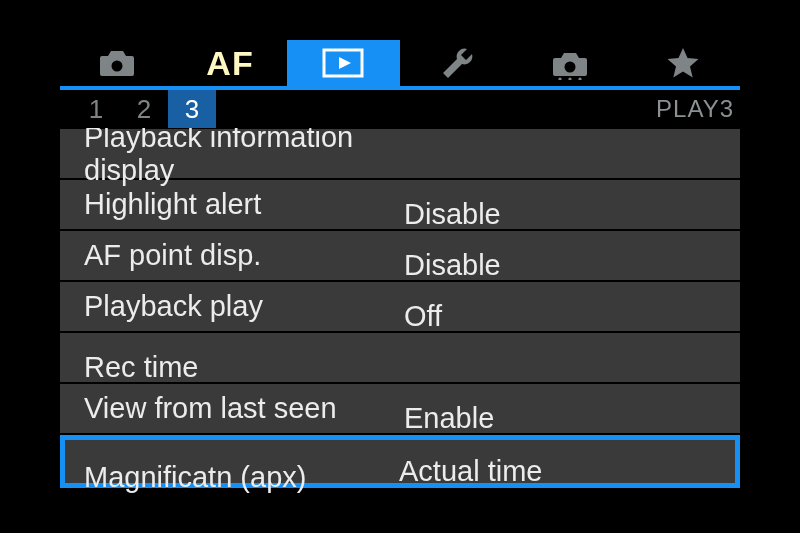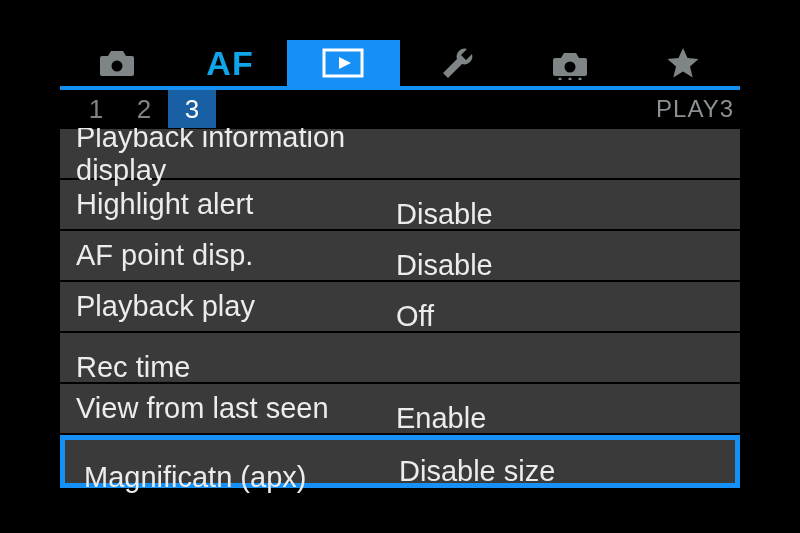--- a/index.html
+++ b/index.html
@@ -41,7 +41,7 @@
     font-size: 34px;
     font-weight: 600;
     letter-spacing: 1px;
-    color: #0ea5e9;
+    color: #fef9c3;
   }
 
   

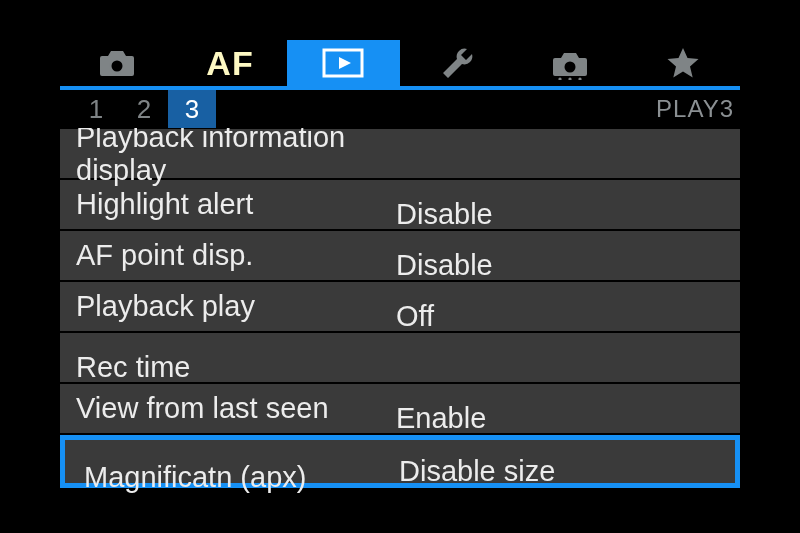--- a/index.html
+++ b/index.html
@@ -89,7 +89,7 @@
     background: #3a3a3a;
     border-top: 1px solid #000;
     border-bottom: 1px solid #000;
-    padding-left: 16px;
+    padding-left: 24px;
     font-size: 29px;
     color: #ececec;
     font-weight: 400;

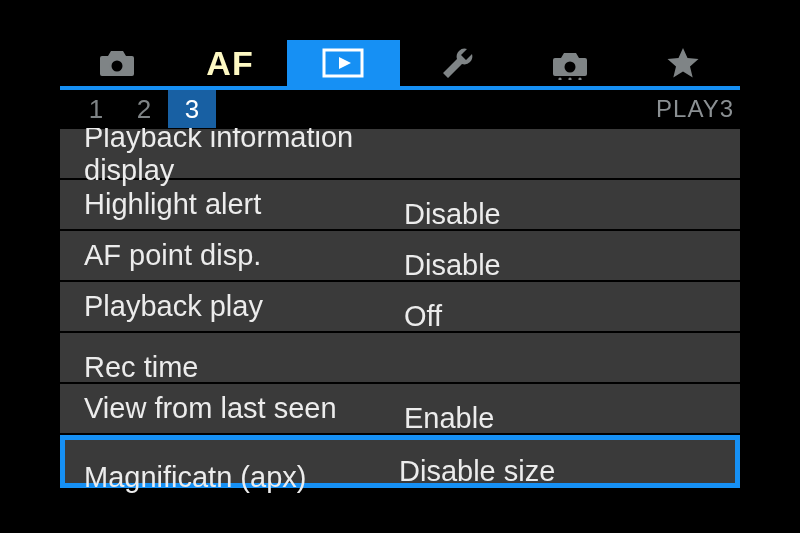--- a/index.html
+++ b/index.html
@@ -197,7 +197,7 @@
     <div class="row selected-wrap">
       <div class="inner">
         <span class="label">Magnificatn (apx)</span>
-        <span class="value">Disable size</span>
+        <span class="value">Actual time</span>
       </div>
     </div>
 

